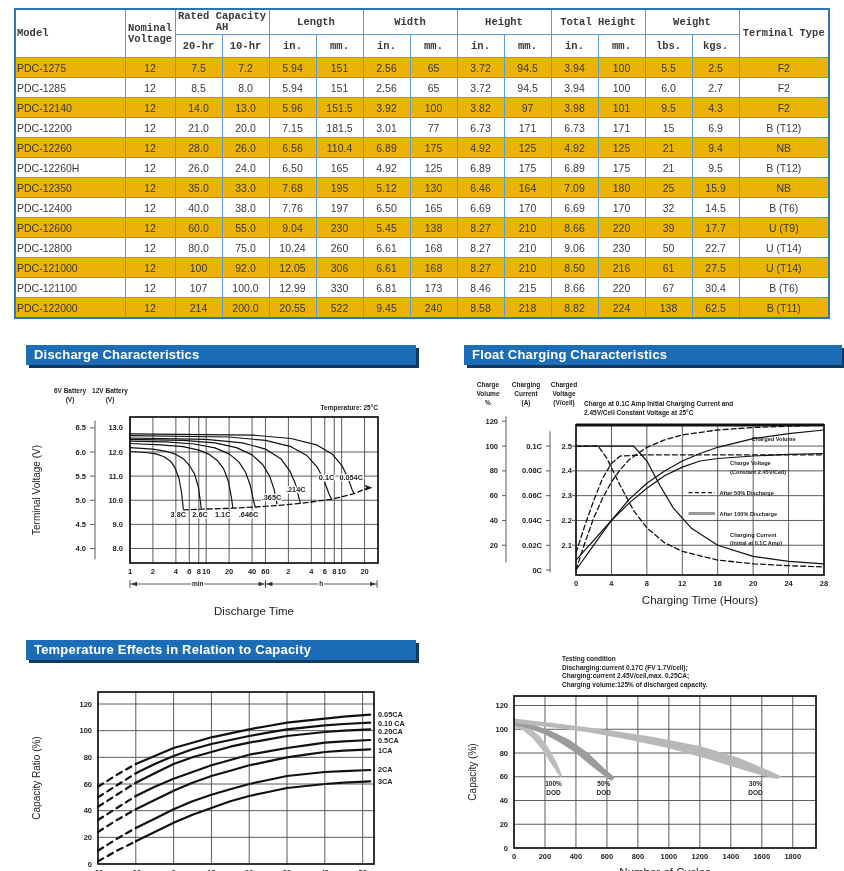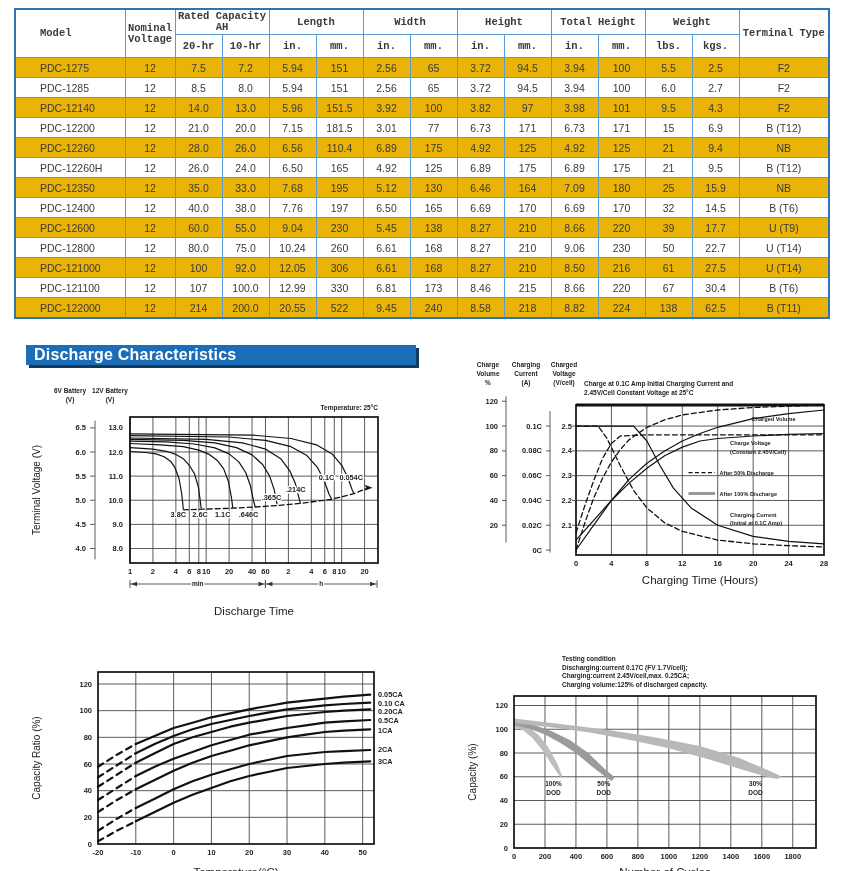--- a/index.html
+++ b/index.html
@@ -11,7 +11,7 @@
     font-size:10.5px;color:#3a3a3a;border:2px solid #2e75b6;}
   .spec-table th,.spec-table td{border:1px solid #5b9bd5;text-align:center;padding:1px 2px;height:17px;overflow:hidden;white-space:nowrap;}
   .spec-table thead th{font-weight:bold;height:20px;white-space:normal;line-height:1.05;font-family:Liberation Mono, monospace;}
-  .spec-table th.left,.spec-table td.model-col{text-align:left;padding-left:24px;}
+  .spec-table th.left,.spec-table td.model-col{text-align:left;padding-left:1px;}
   .spec-table tr.alt{background:#eab308;}
 
   

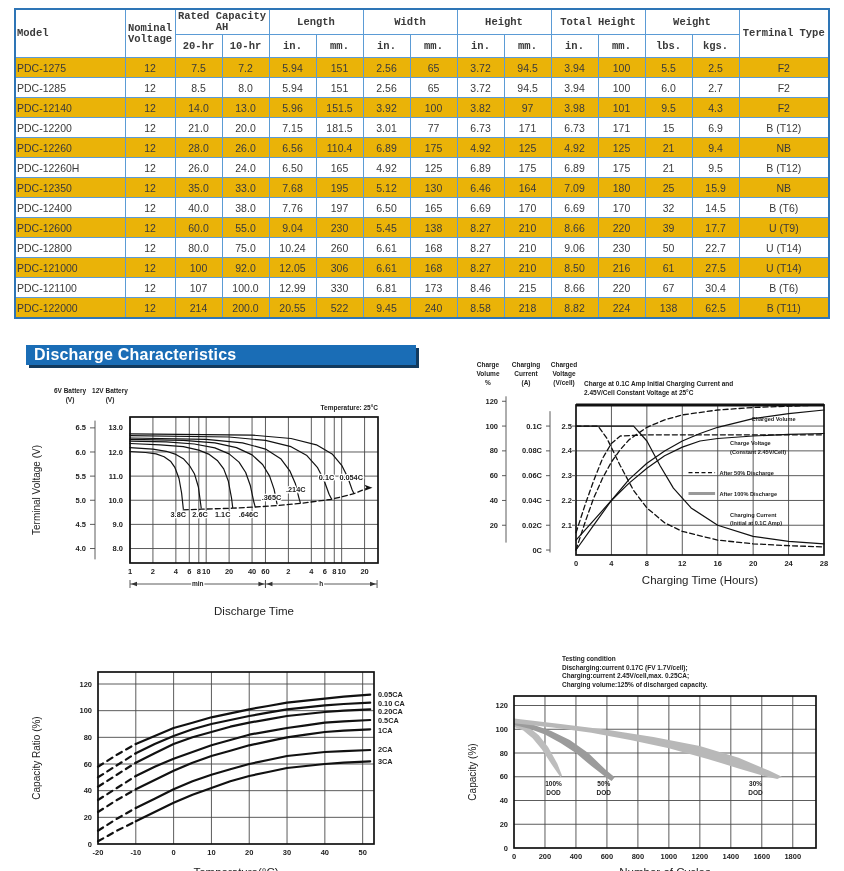--- a/index.html
+++ b/index.html
@@ -17,7 +17,7 @@
   
   .charts{display:grid;grid-template-columns:390px 378px;column-gap:48px;row-gap:18px;margin:26px 0 0 26px;}
   .chart-col{display:block;}
-  .bar{height:20px;line-height:20px;background:#1a6db6;color:#fff;font-weight:bold;font-size:16px;
+  .bar{height:20px;line-height:20px;background:#1a6db6;color:#fff;font-weight:bold;font-size:13px;
     padding-left:8px;box-shadow:3px 3px 0 #123a5e;letter-spacing:.2px;}
   .chart-box{margin-top:12px;}
   svg{display:block;font-family:"Liberation Sans","DejaVu Sans",sans-serif;}

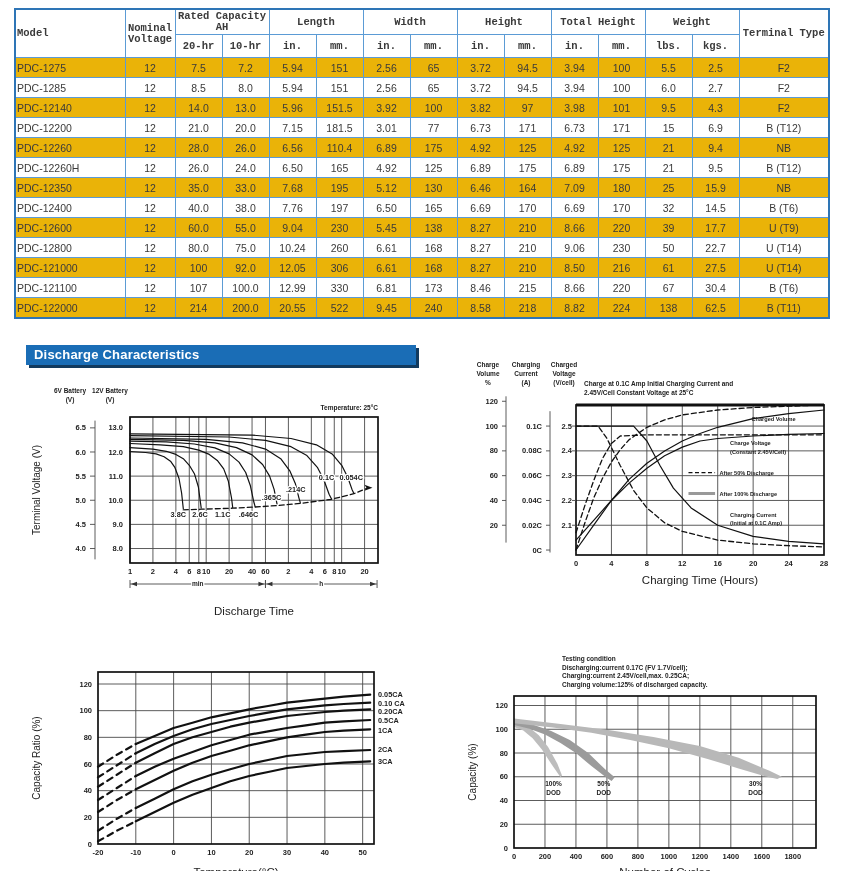--- a/index.html
+++ b/index.html
@@ -415,6 +415,7 @@
         </div>
     </div>
     <div class="chart-col">
+      <div class="bar">Float Charging Characteristics</div>
       <div class="chart-box">
           <svg id="c1" viewBox="0 0 378 245" width="378" height="245">
             <line x1="147.42857142857142" y1="48" x2="147.42857142857142" y2="198" class="grid"></line>

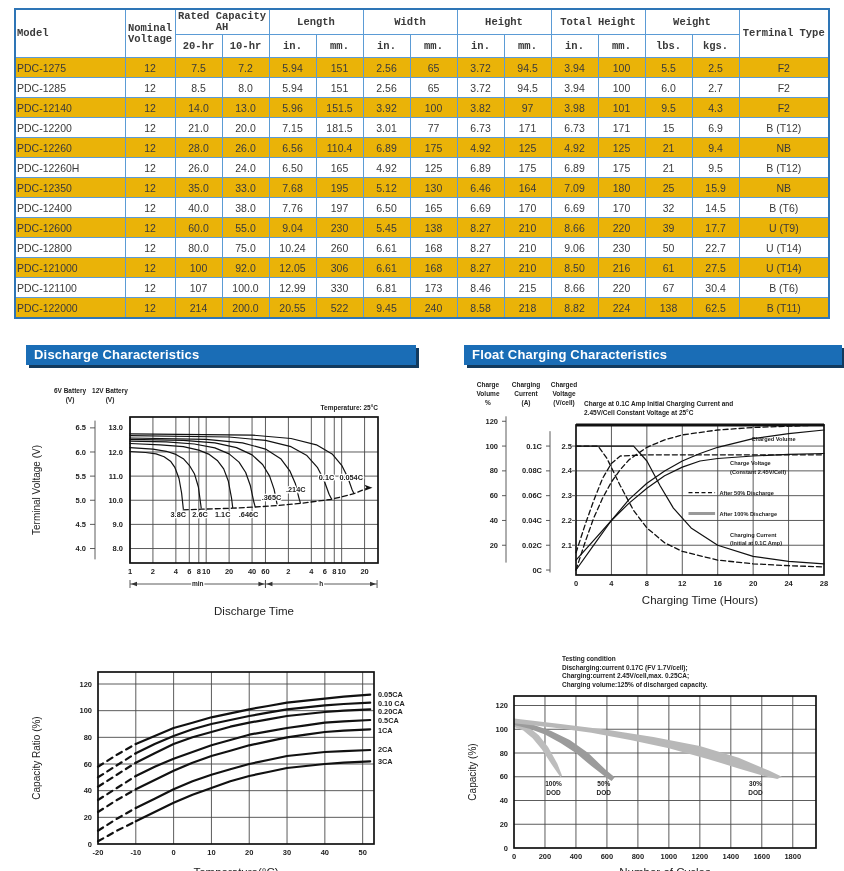--- a/index.html
+++ b/index.html
@@ -506,6 +506,7 @@
         </div>
     </div>
     <div class="chart-col">
+      <div class="bar">Temperature Effects in Relation to Capacity</div>
       <div class="chart-box">
           <svg id="c2" viewBox="0 0 390 230" width="390" height="230">
             <line x1="109.8082191780822" y1="20" x2="109.8082191780822" y2="192" class="grid"></line>

